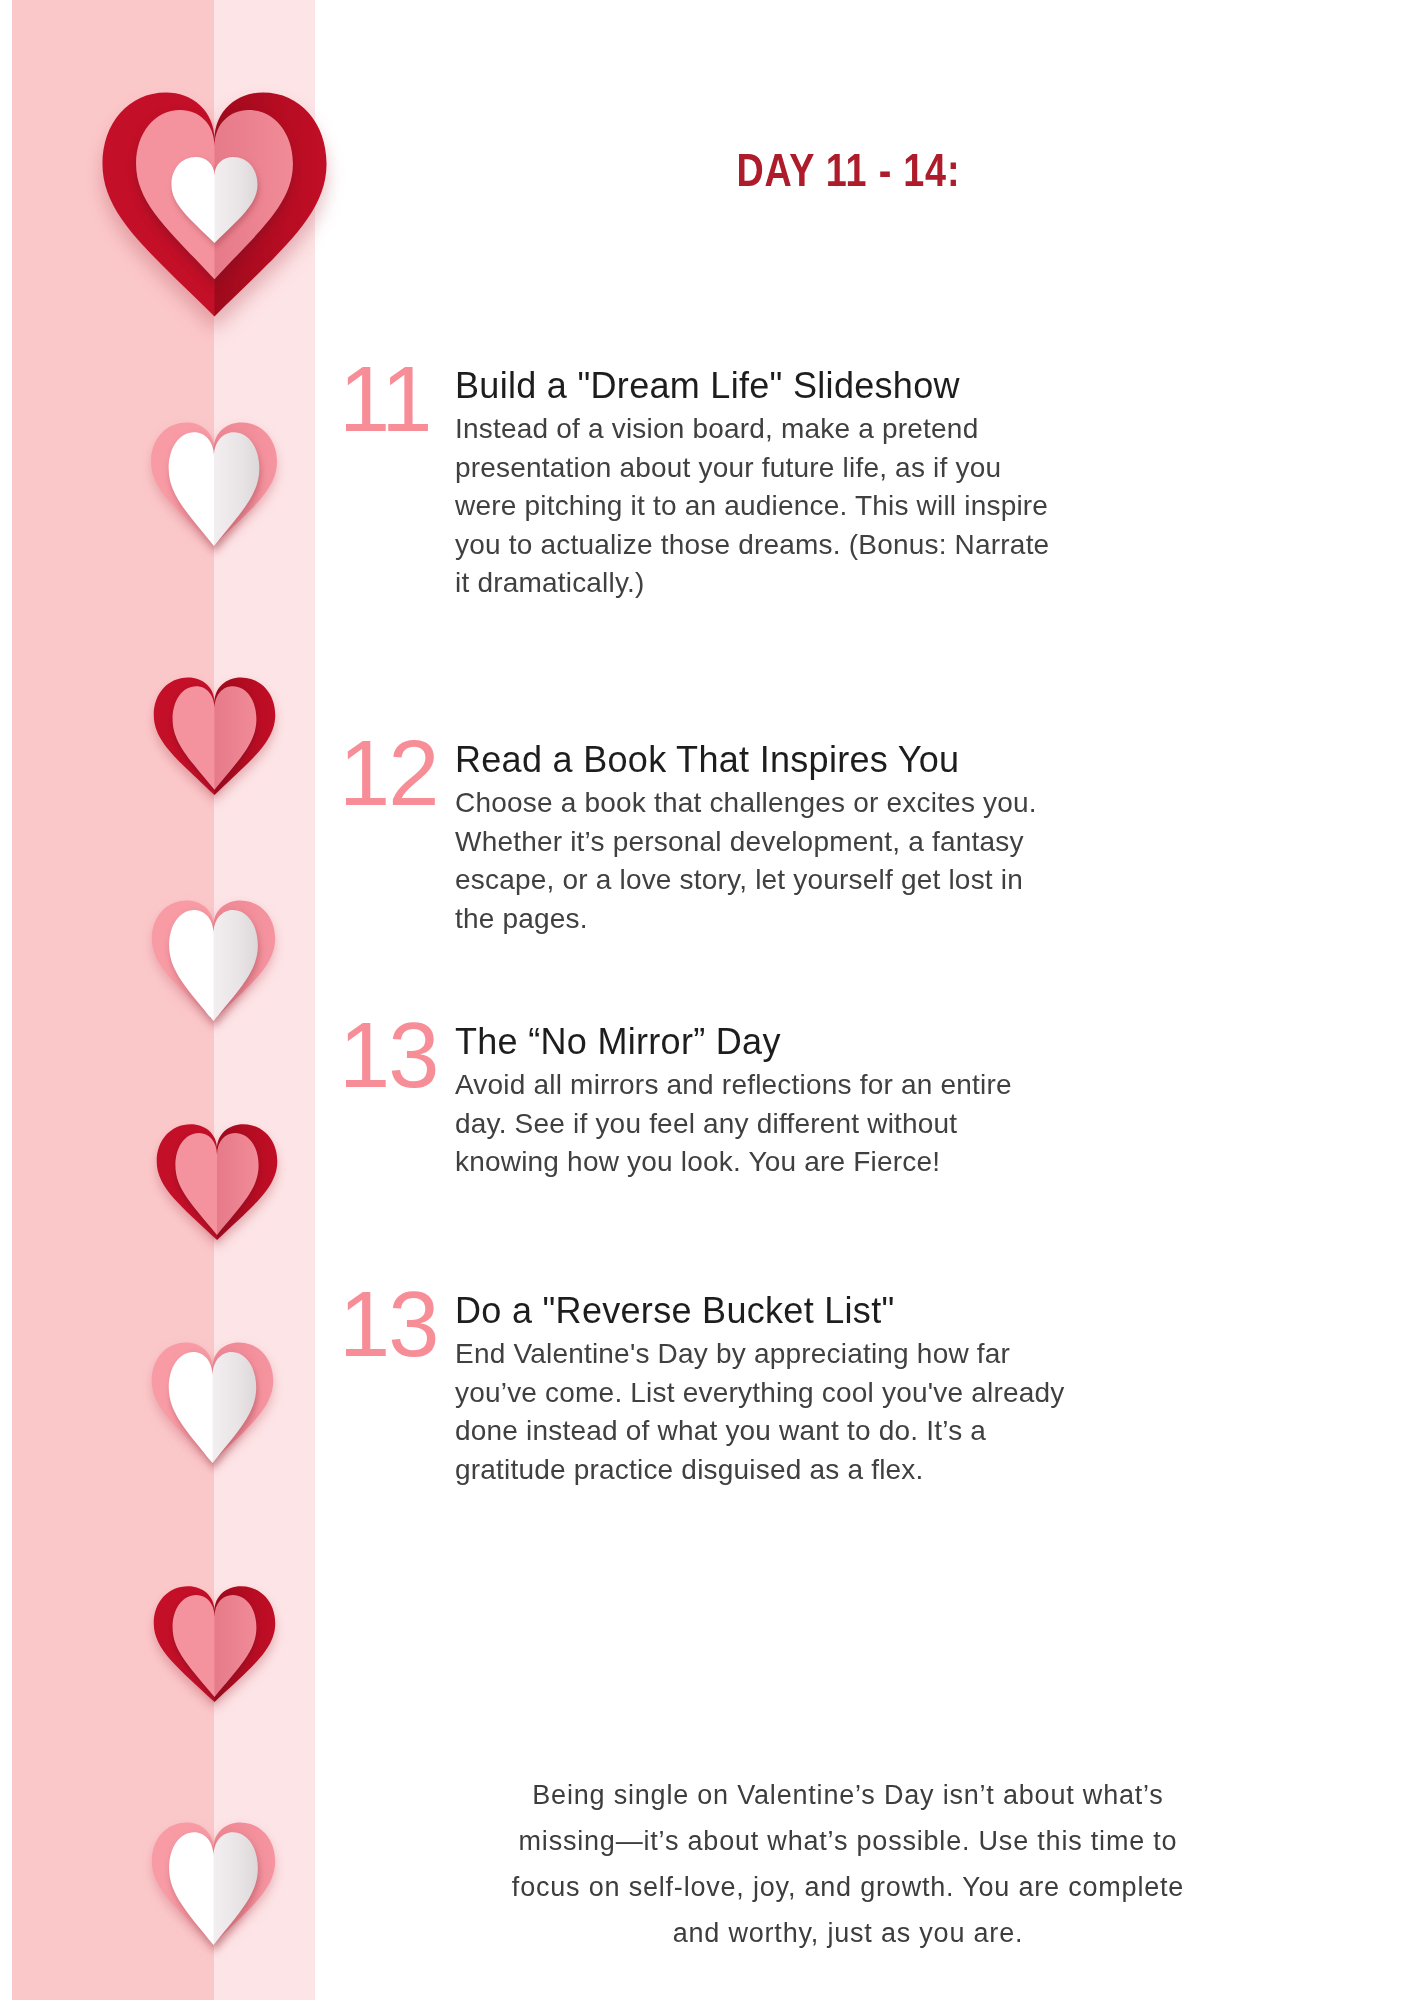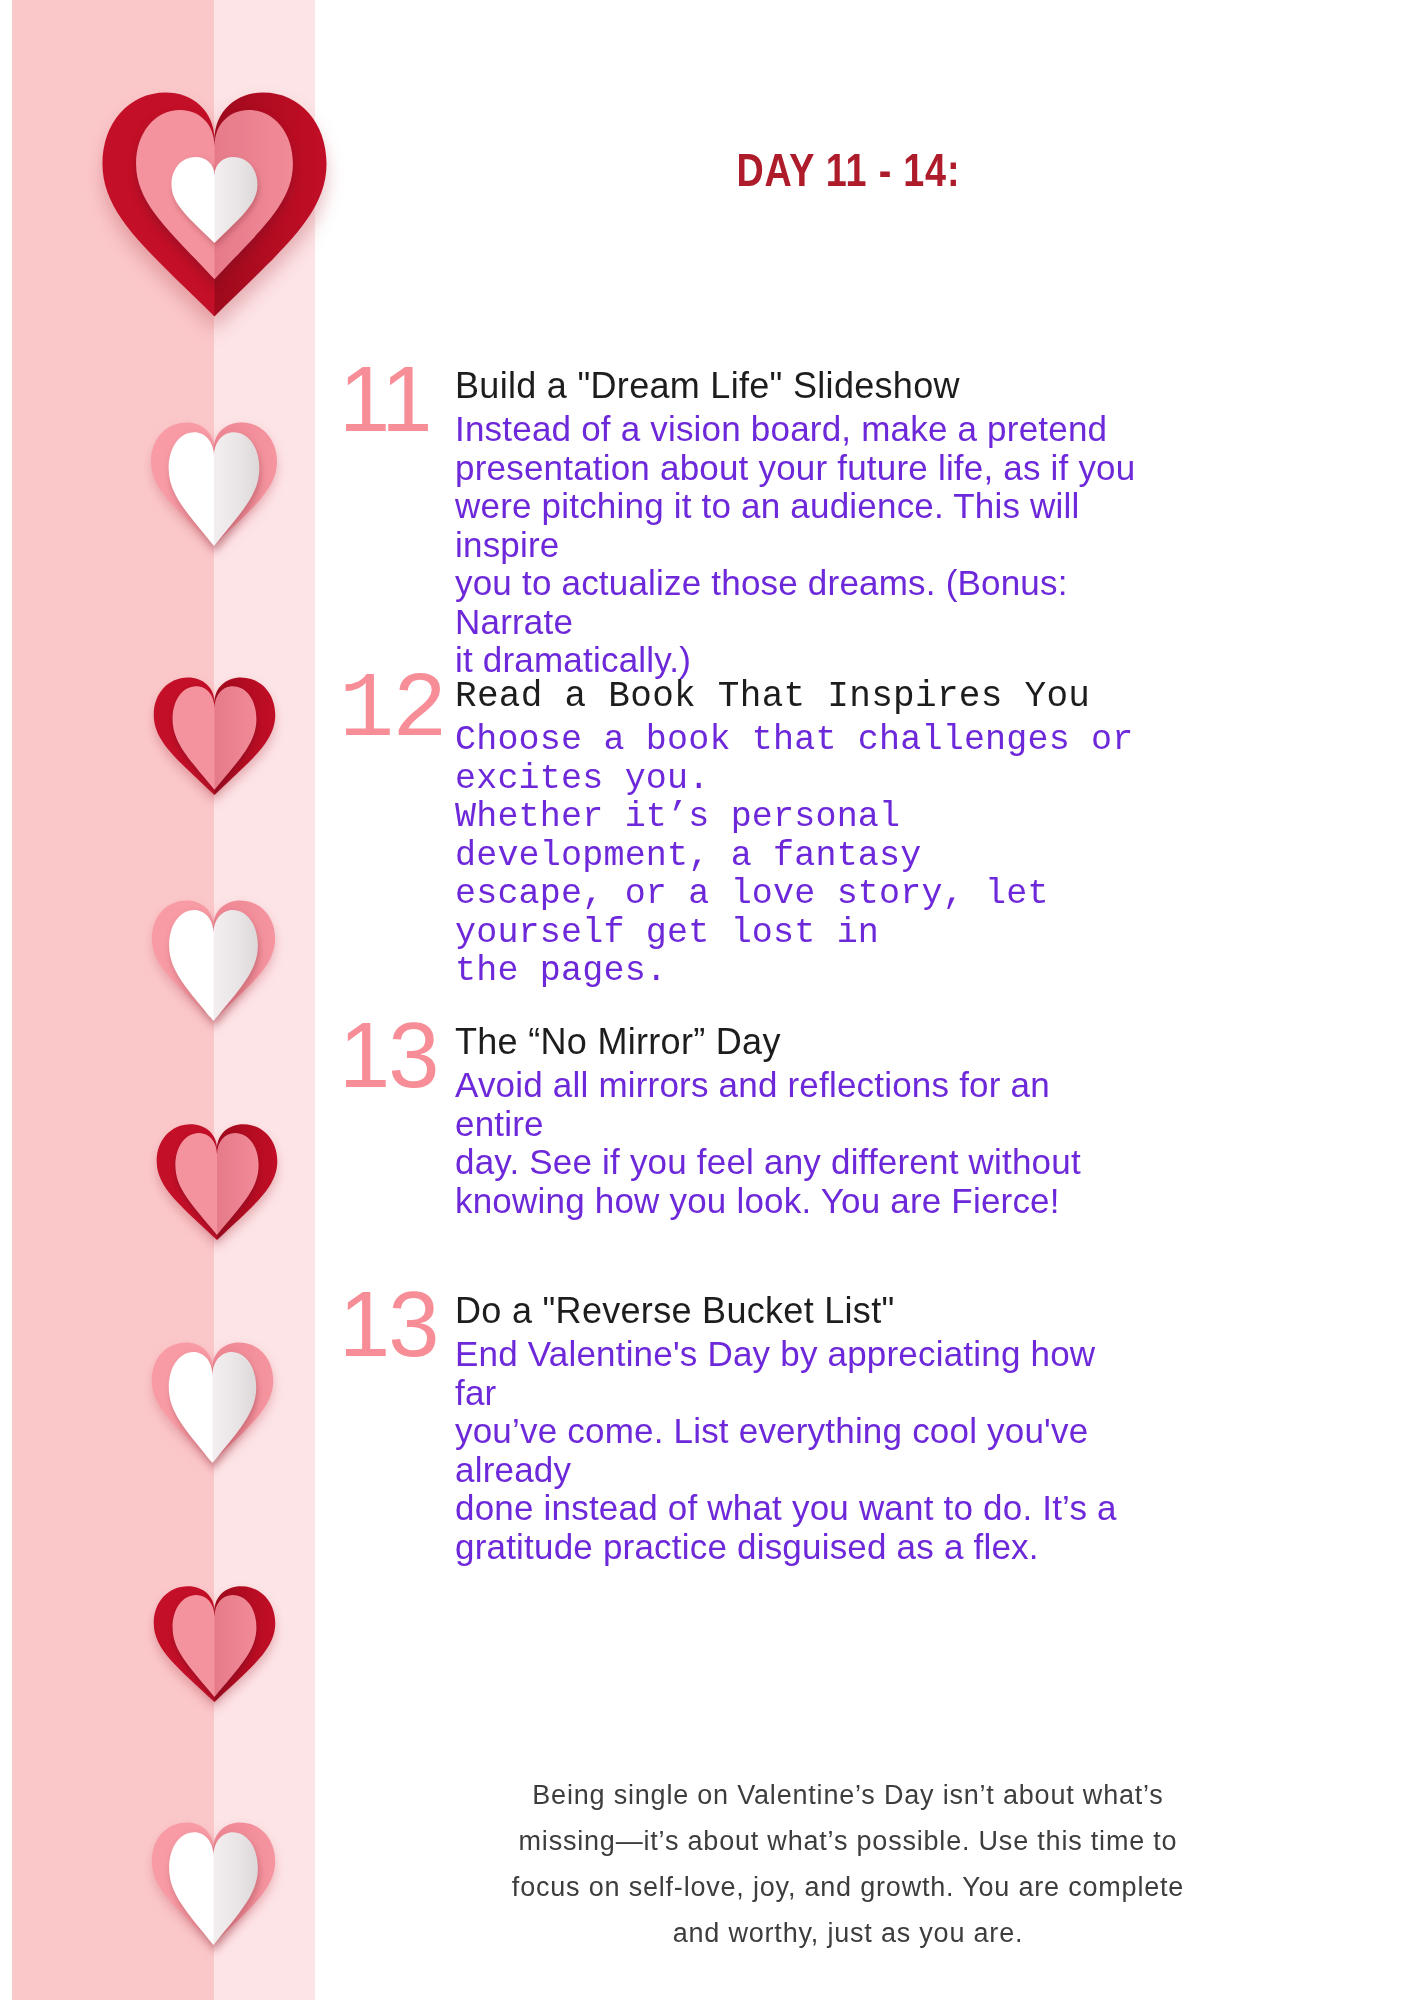--- a/index.html
+++ b/index.html
@@ -49,7 +49,7 @@
     font-size:36px;line-height:44px;color:#1d1d1d;letter-spacing:0.3px;font-weight:400;
   }
   .item-body{
-    margin-top:2px;font-size:35px;line-height:38.5px;color:#6d28d9;
+    margin-top:2px;font-size:28px;line-height:38.5px;color:#404040;
     letter-spacing:0.2px;white-space:pre-line;font-weight:400;
   }
 

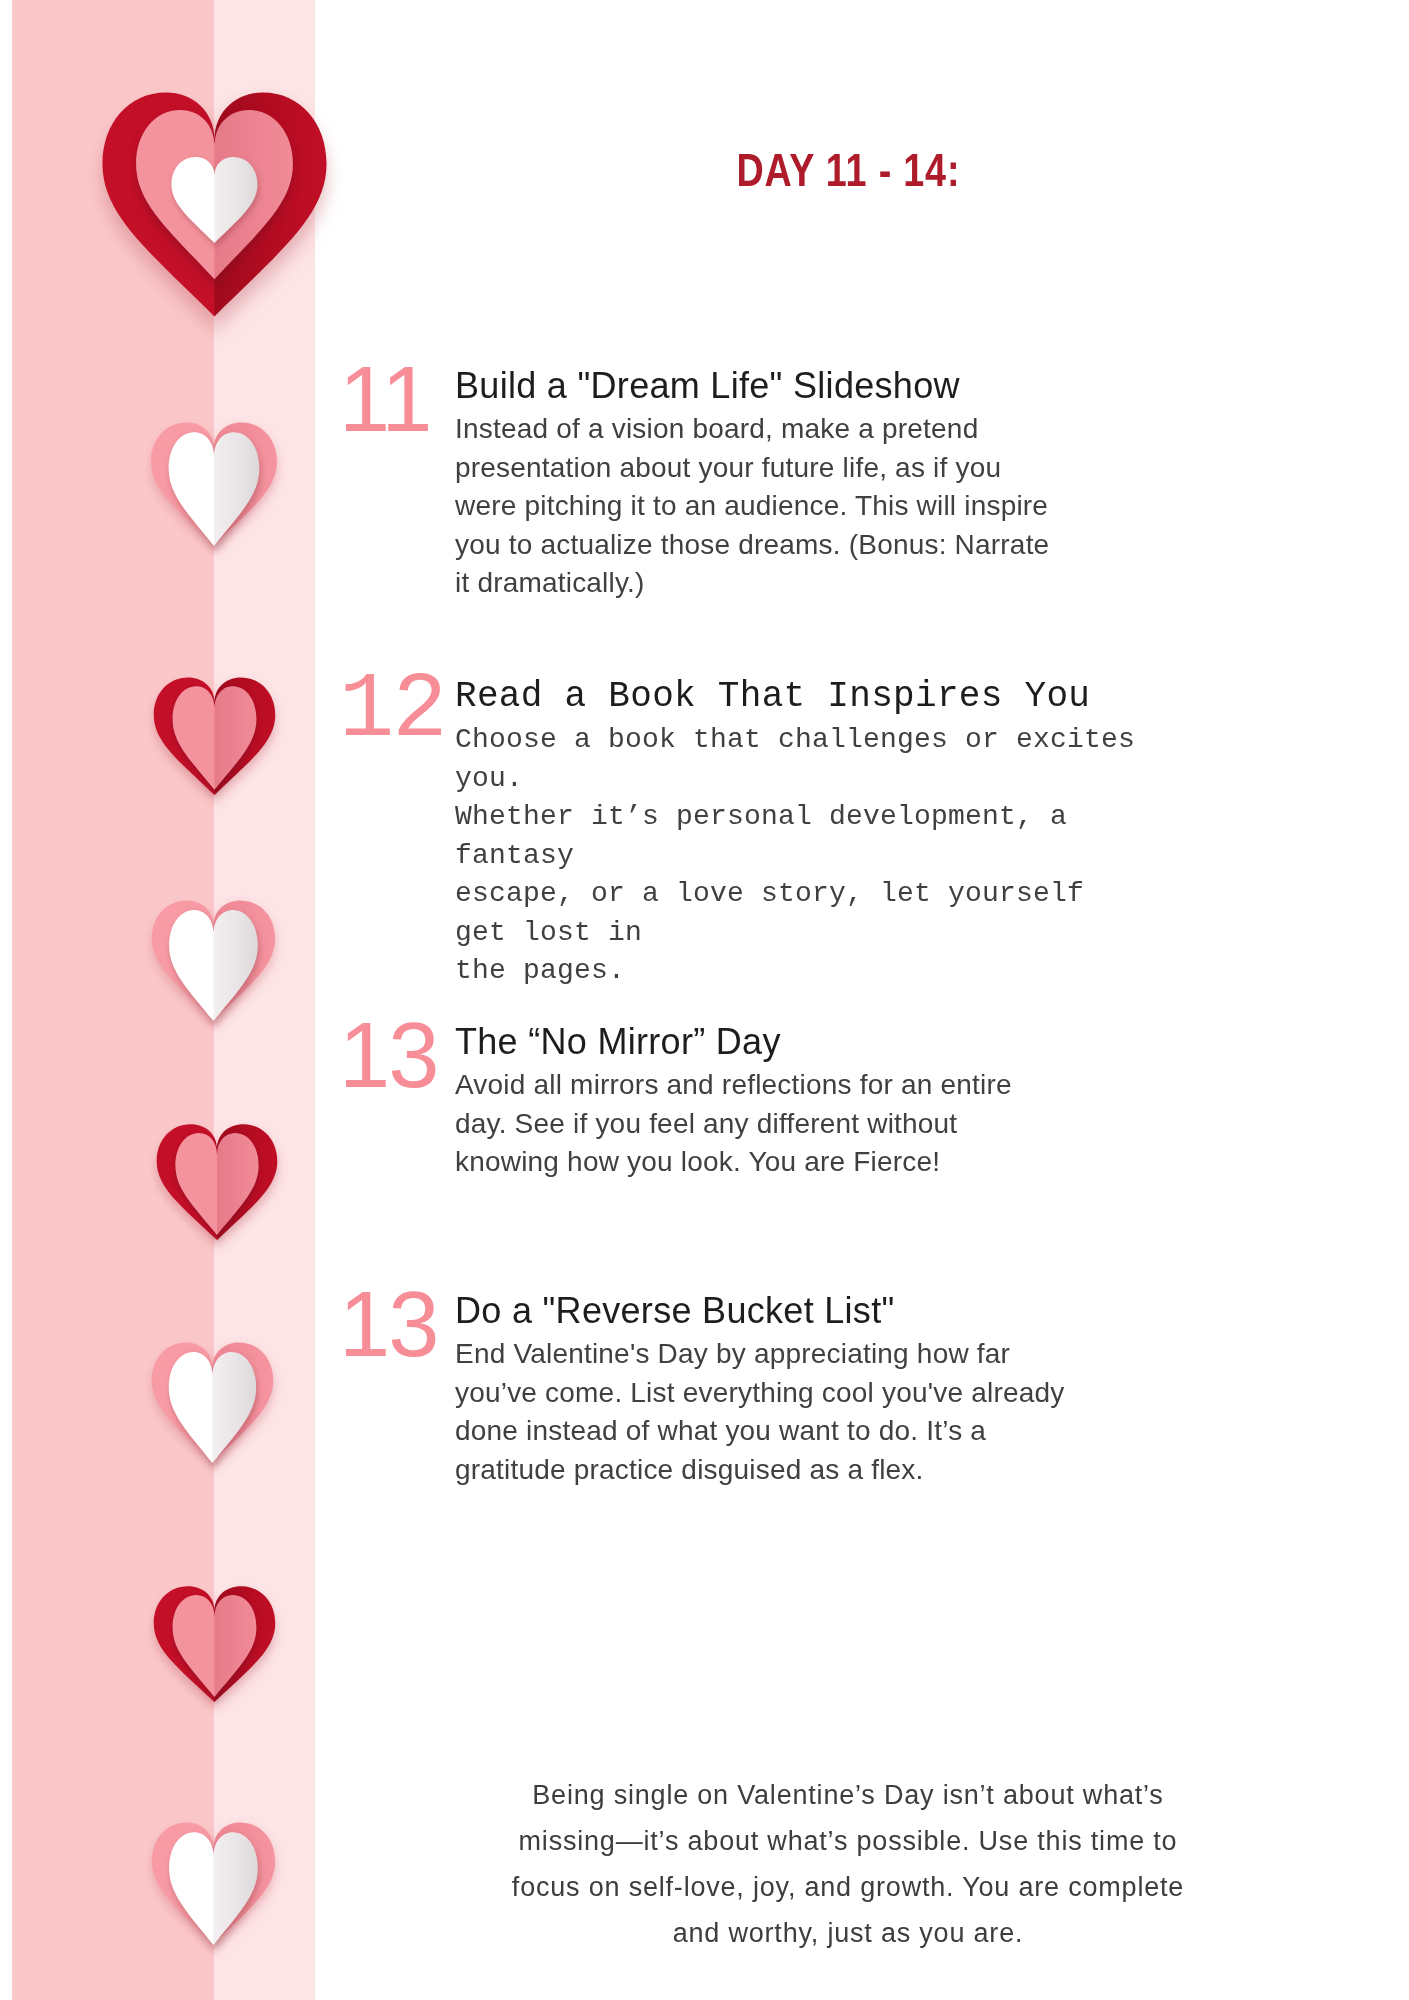--- a/index.html
+++ b/index.html
@@ -37,7 +37,7 @@
   
   .item{position:absolute;left:327px;width:800px;}
   .item-11{top:364px;}
-  .item-12{top:675px;font-family:Liberation Mono, monospace;}
+  .item-12{top:738px;}
   .item-13{top:1020px;}
   .item-14{top:1289px;}
   .item-number{

